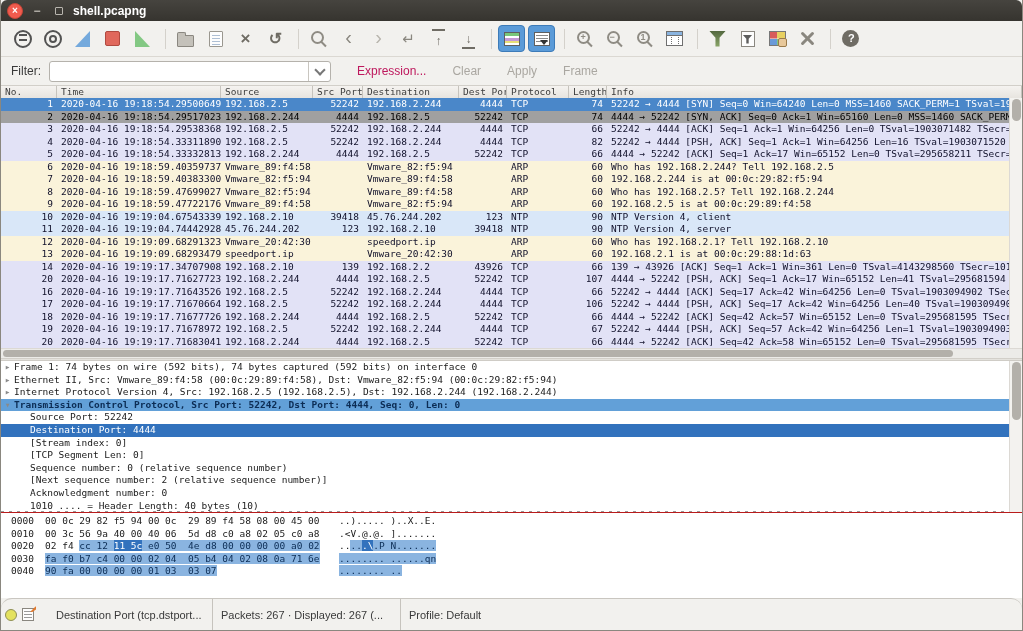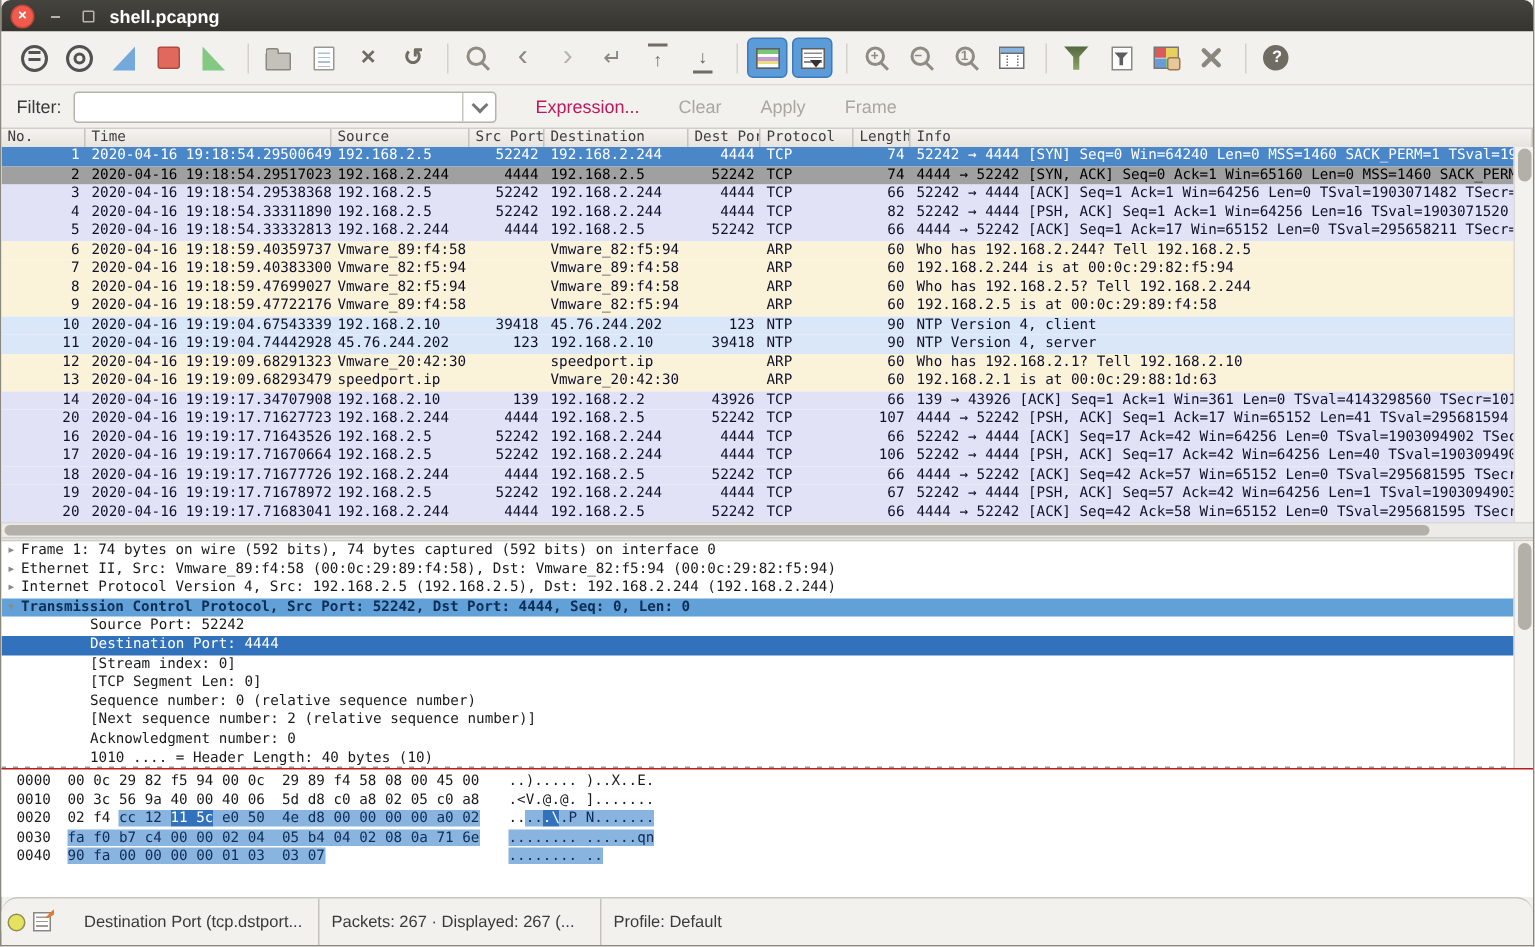--- a/index.html
+++ b/index.html
@@ -102,7 +102,7 @@
   .details { height:151px; flex:0 0 151px; background:#fff; overflow:hidden; position:relative; }
   .drow { height:12.6px; font:9.5px "DejaVu Sans Mono", monospace; color:#1a1a1a; white-space:nowrap; line-height:12.6px; cursor:pointer; }
   .drow .exp { display:inline-block; width:13px; color:#8a8a8a; text-align:center; }
-  .drow.child { padding-left:46px; }
+  .drow.child { padding-left:16px; }
   .drow.proto { background:#62a0d8; color:#0c2d55; font-weight:bold; }
   .drow.field { background:#3272bd; color:#ffffff; }
   .drow.cut { background-image:repeating-linear-gradient(90deg,#9a9a9a 0 3px,transparent 3px 8px); background-size:100% 1px; background-position:0 bottom; background-repeat:no-repeat; }

